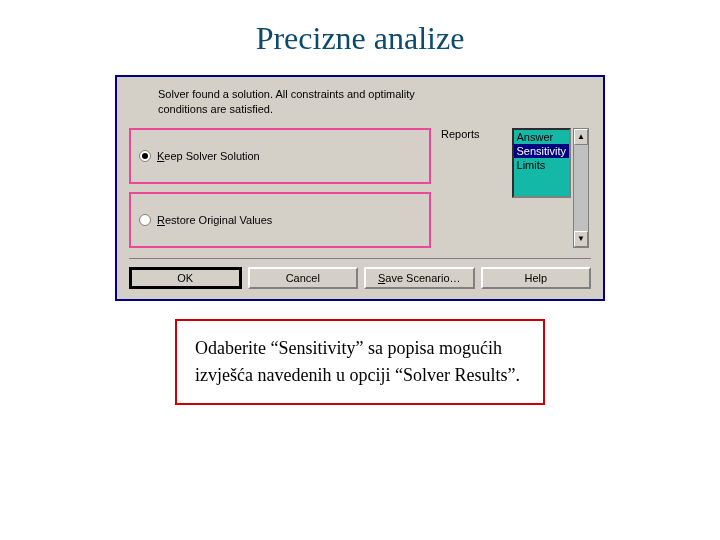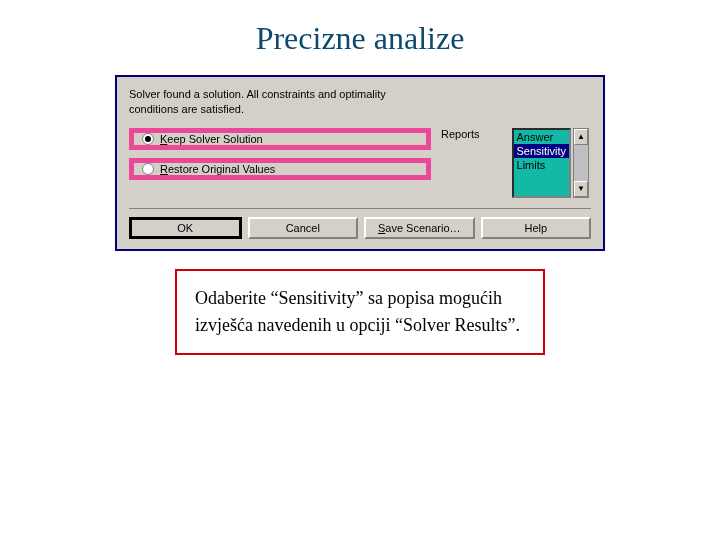--- a/index.html
+++ b/index.html
@@ -81,6 +81,7 @@
       color: #000;
       margin-bottom: 10px;
       line-height: 1.4;
+      margin-left: 29px;
     }
 
     .dialog-content {

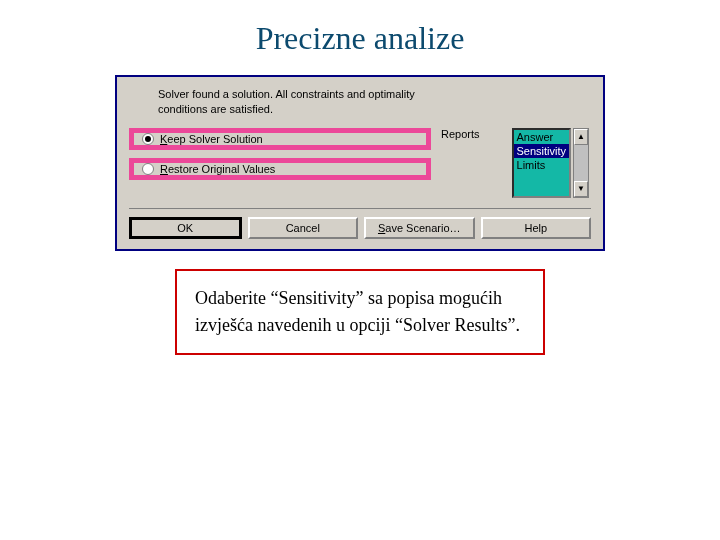--- a/index.html
+++ b/index.html
@@ -98,9 +98,9 @@
     }
 
     .radio-option-box {
-      border: 5px solid #ec4899;
-      background: #d4d0c8;
-      padding: 0 8px;
+      border: 2px solid #ec4899;
+      background: #d4d0c8;
+      padding: 20px 8px;
       display: flex;
       align-items: flex-start;
       gap: 6px;

